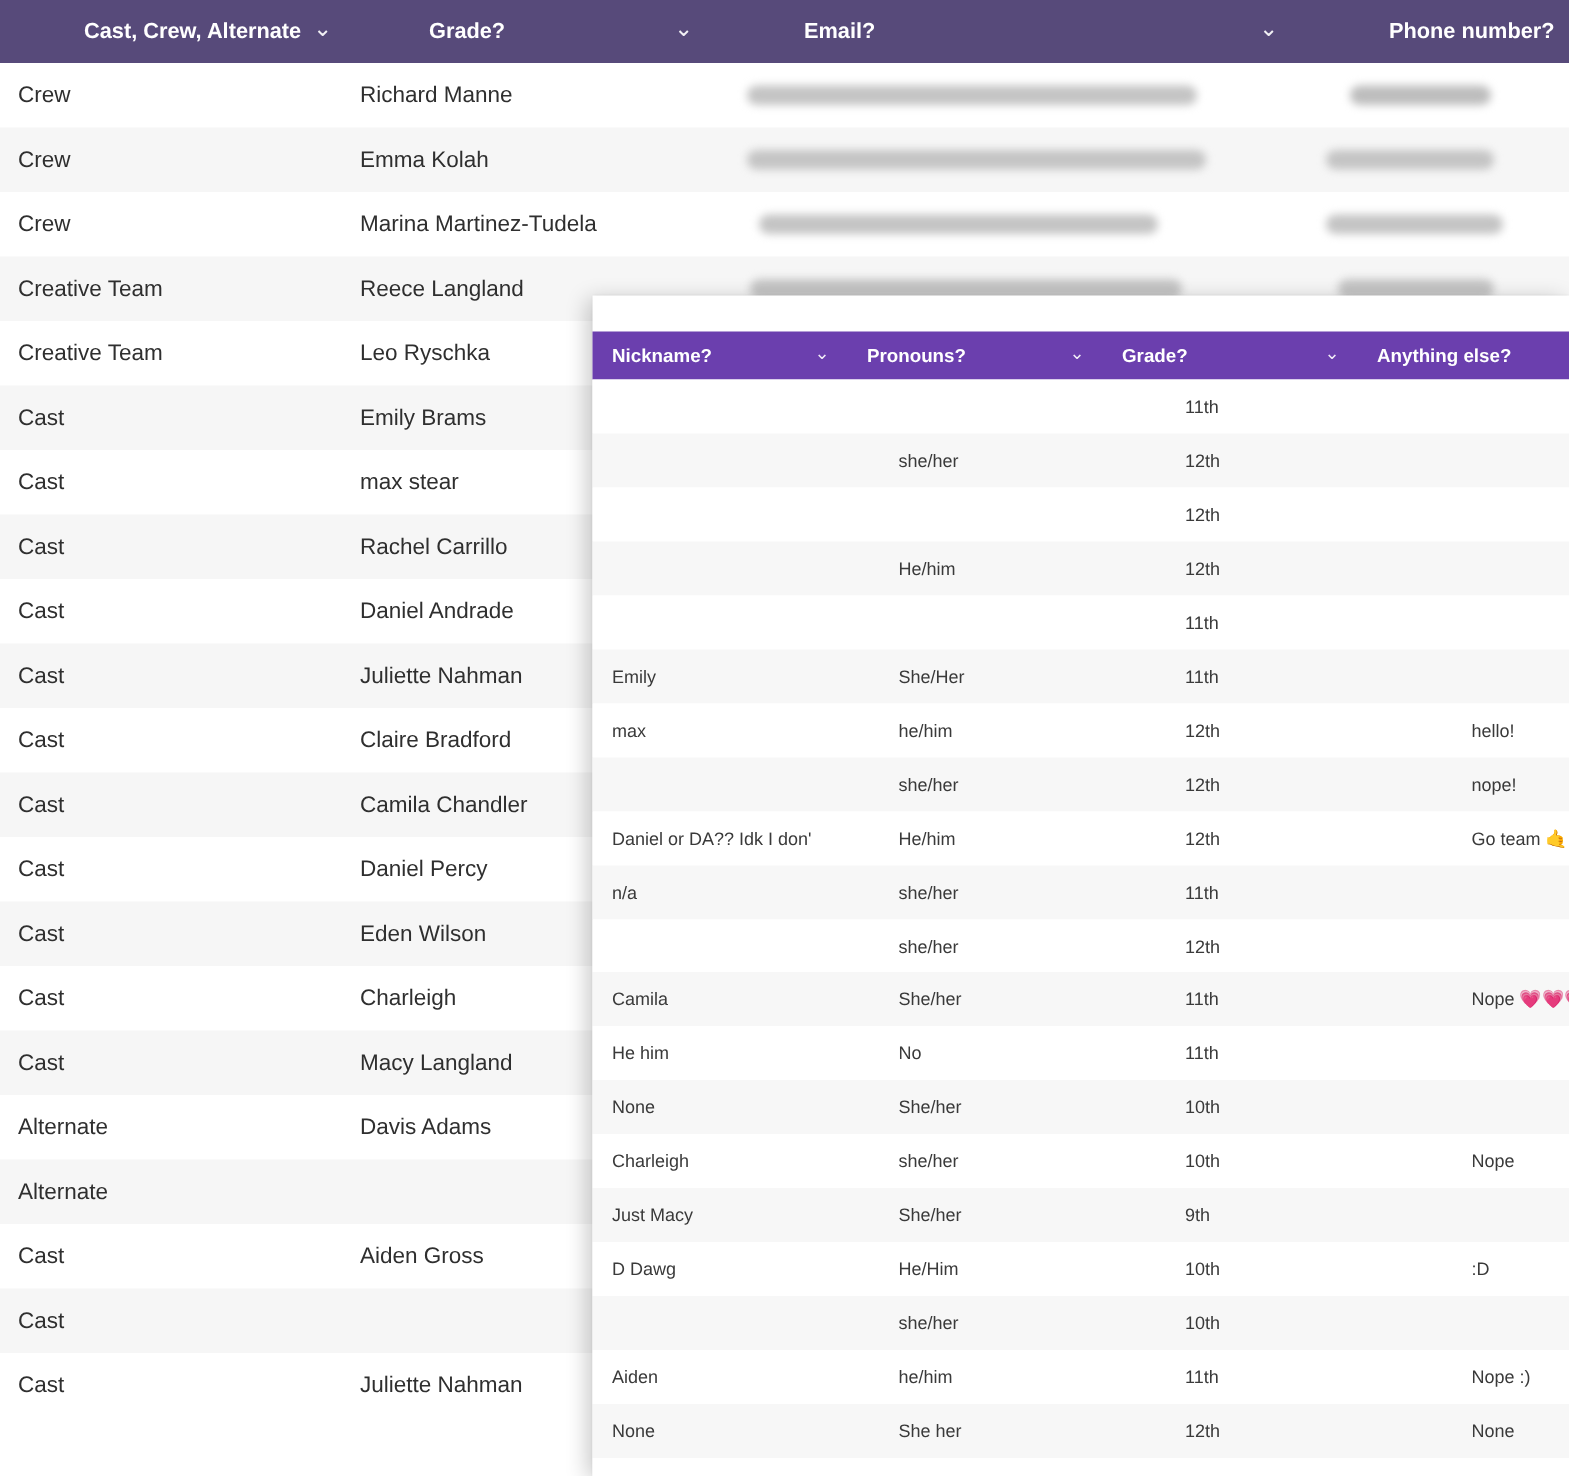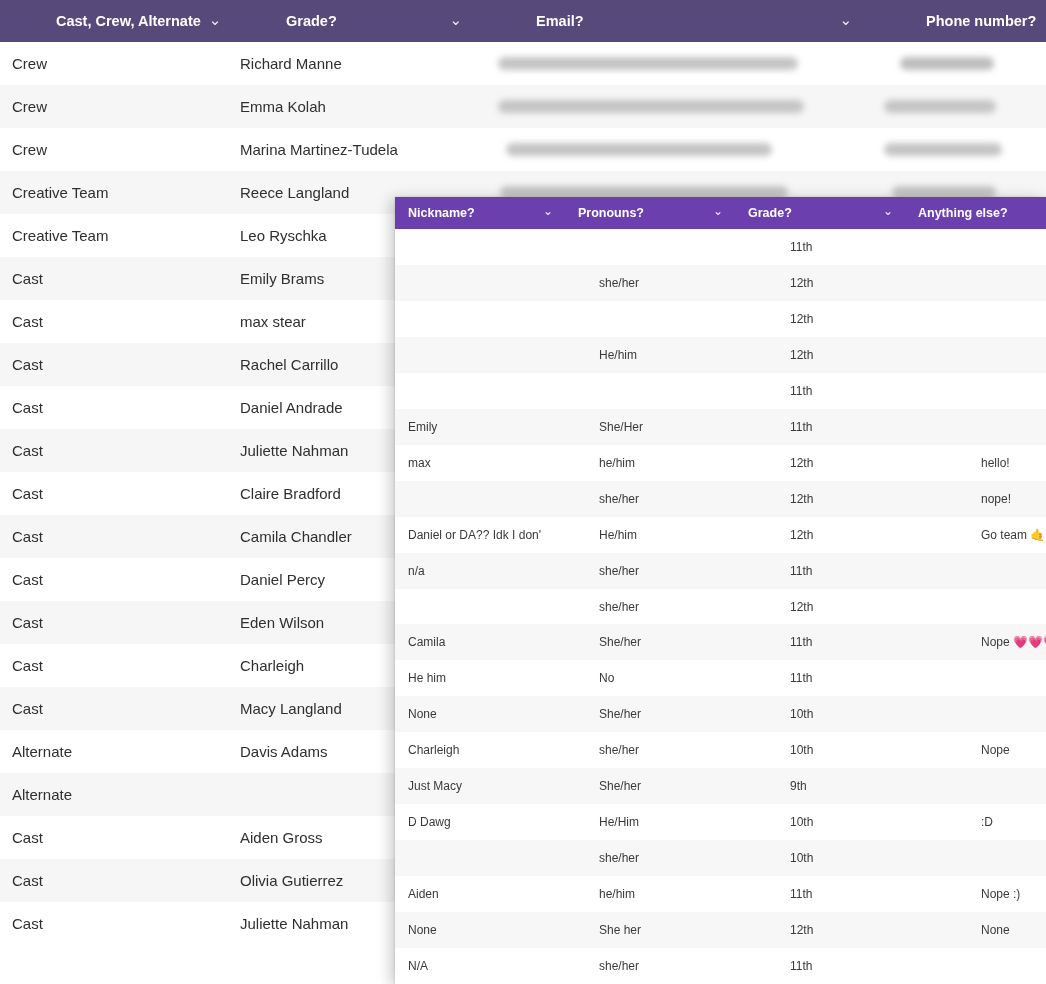--- a/index.html
+++ b/index.html
@@ -53,7 +53,7 @@
   }
   .o-header{
     display:grid;grid-template-columns:170px 170px 170px 141px;
-    height:32px;background:var(--overlay-header-bg);
+    height:32px;background:var(--overlay-header-bg);margin-top:24px;
   }
   .o-header .th{
     display:flex;align-items:center;justify-content:space-between;

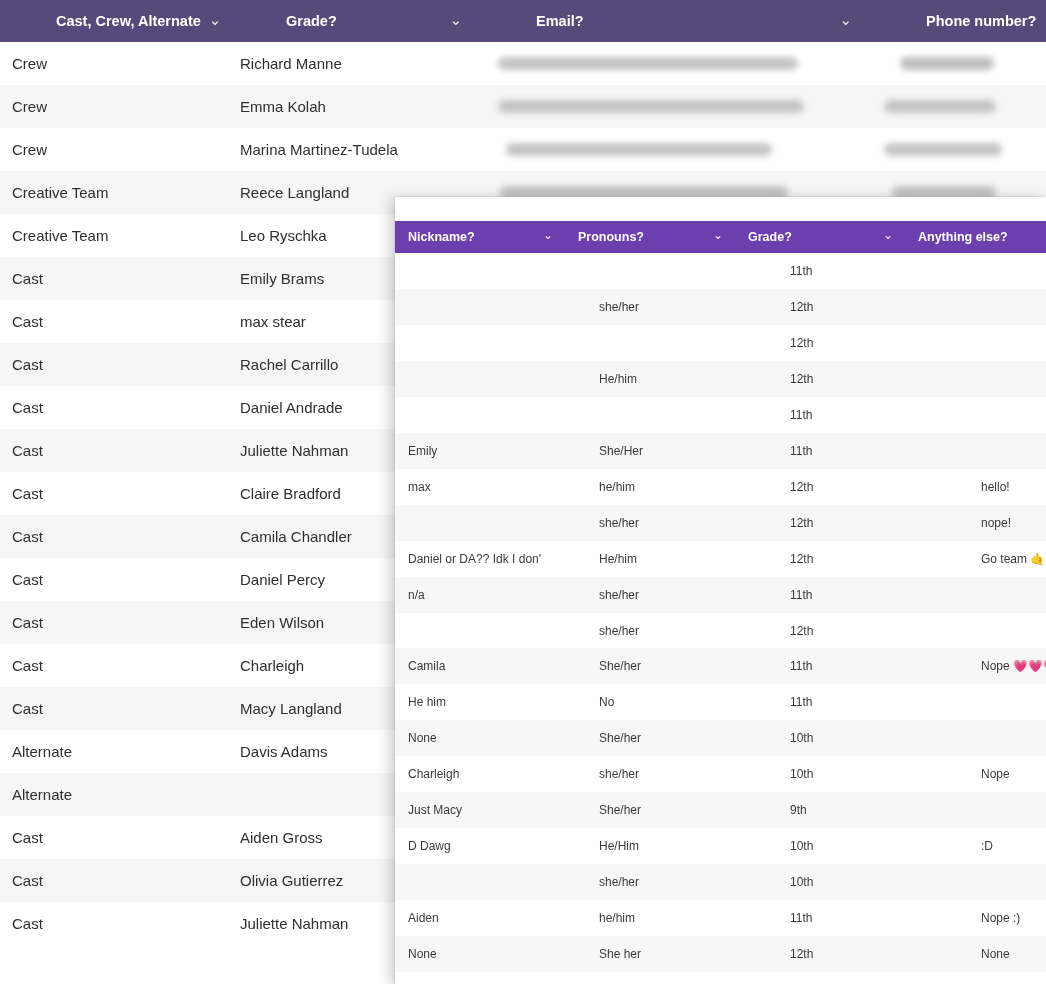--- a/index.html
+++ b/index.html
@@ -361,9 +361,6 @@
     <div class="cell c-role">
       <span>Cast</span>
     </div>
-    <div class="cell c-name">
-      <span>Olivia Gutierrez</span>
-    </div>
     <div class="cell c-email">
       
     </div>

